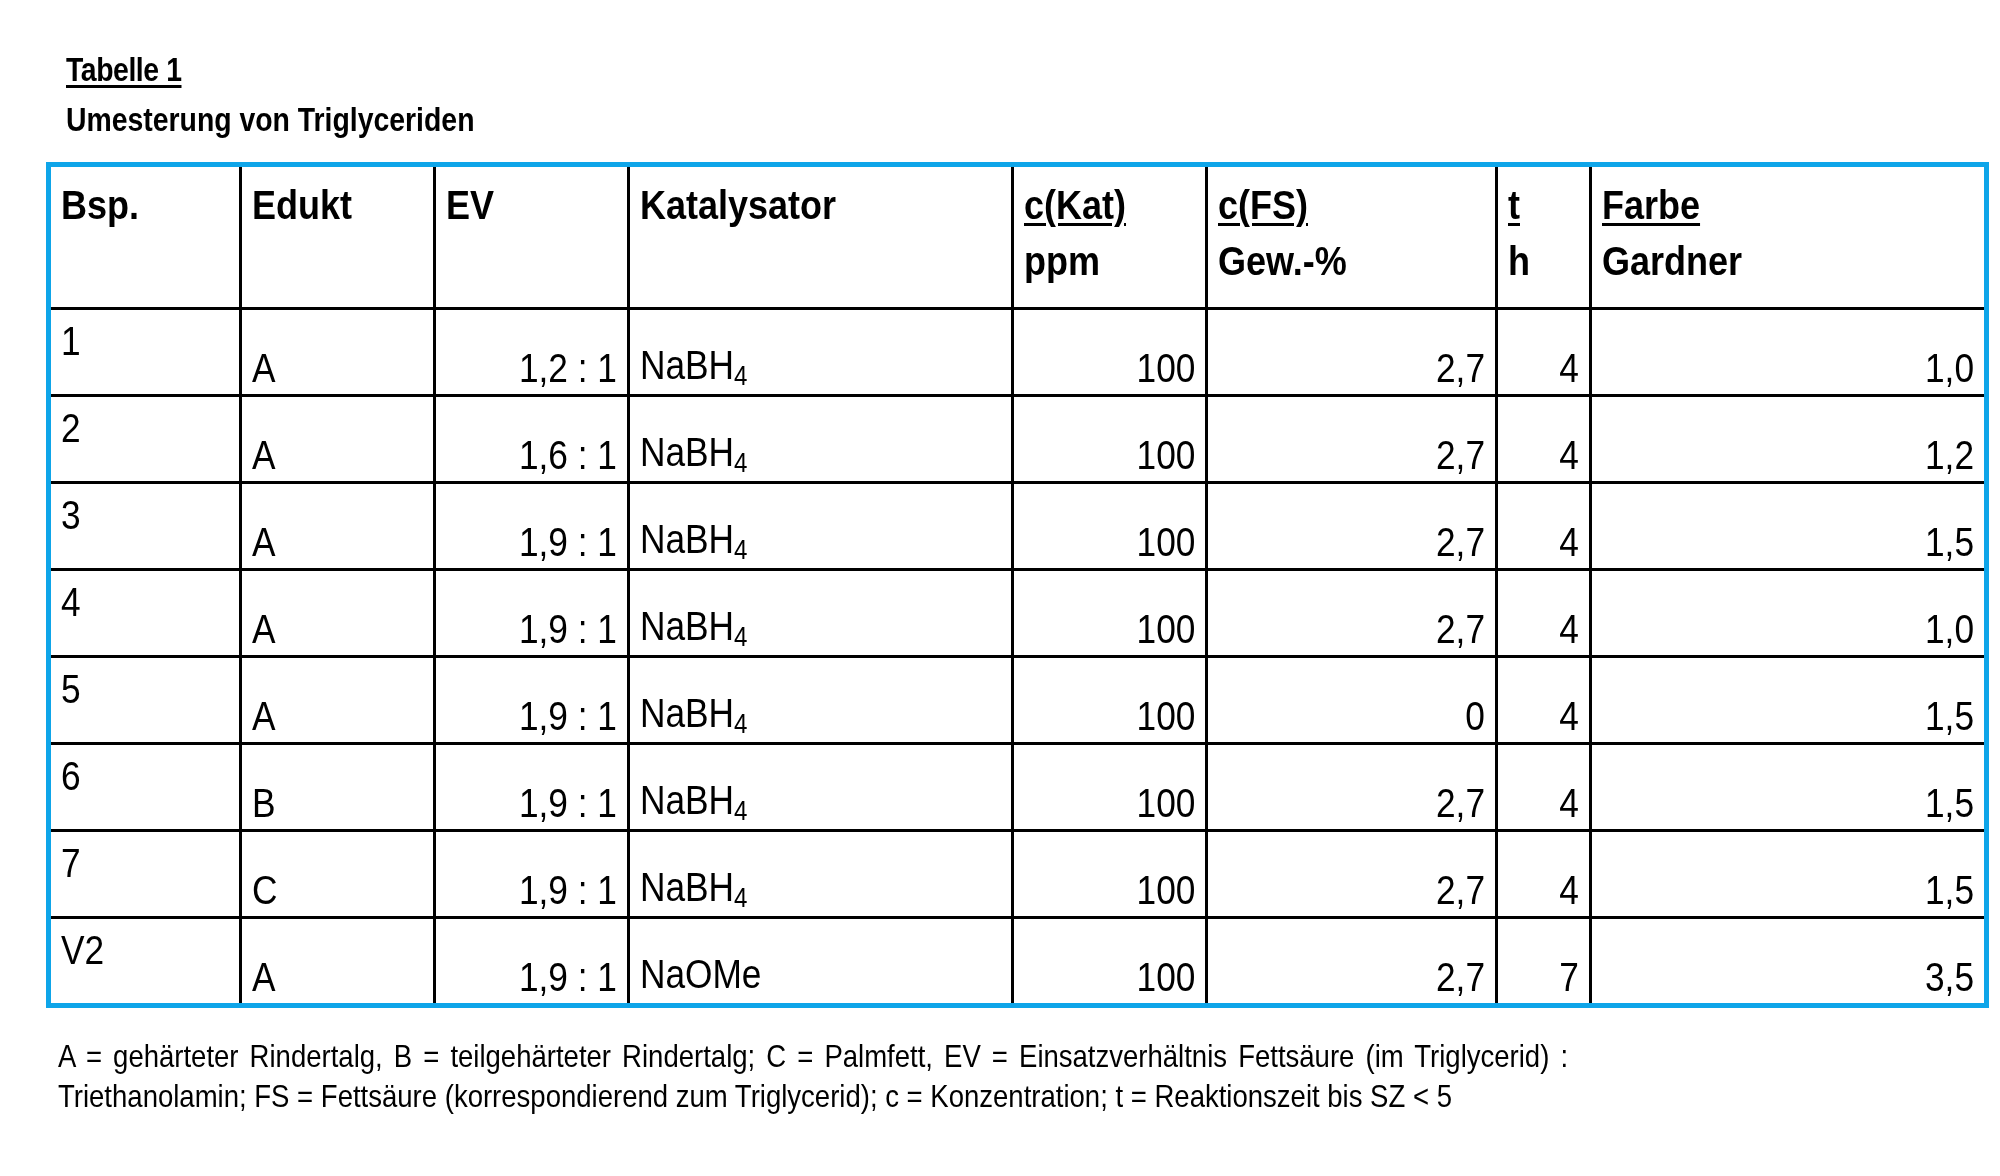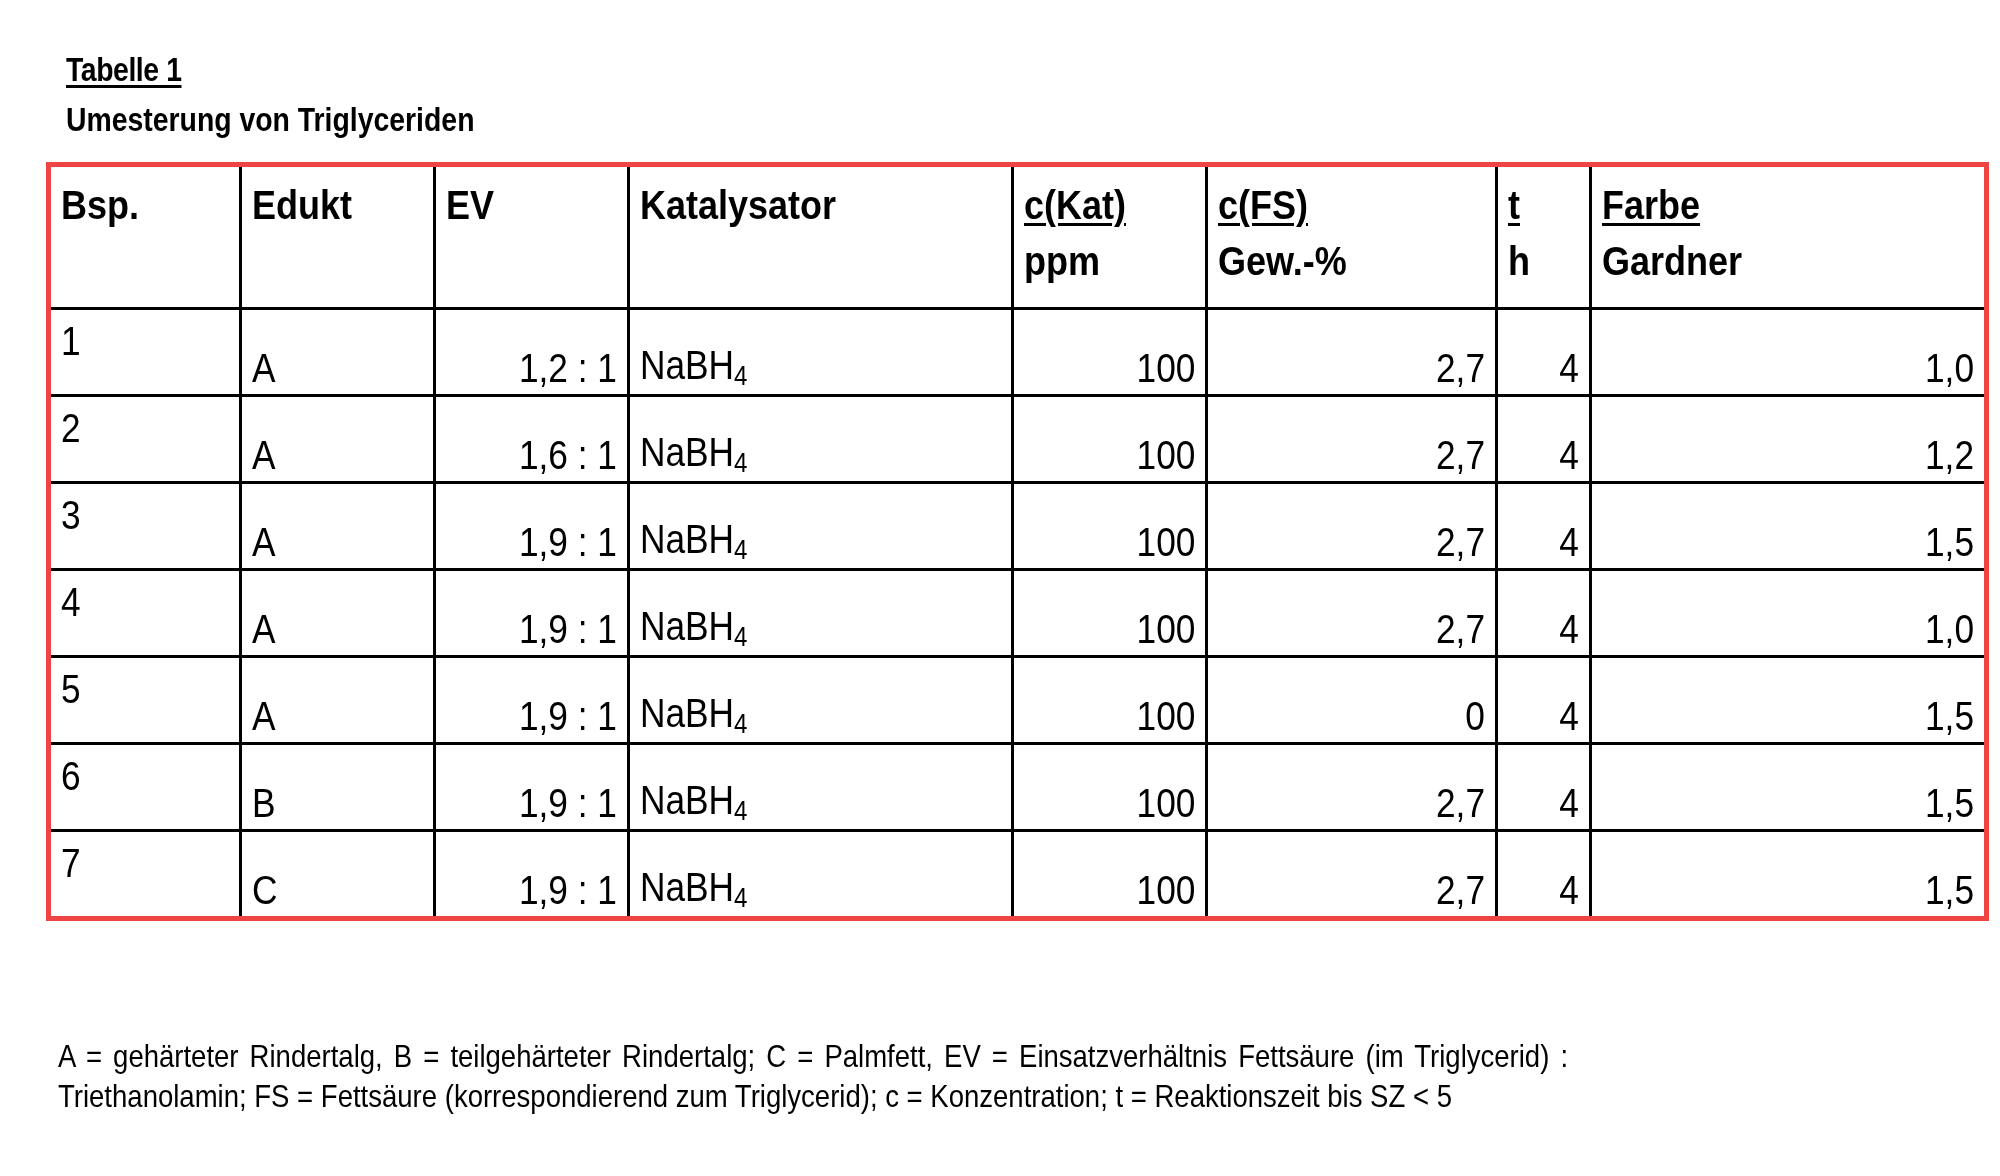--- a/index.html
+++ b/index.html
@@ -50,7 +50,7 @@
       left: 46px;
       top: 162px;
       border-collapse: collapse;
-      border: 5px solid #ef4444;
+      border: 5px solid #0ea5e9;
       table-layout: fixed;
       width: 1938px;
     }

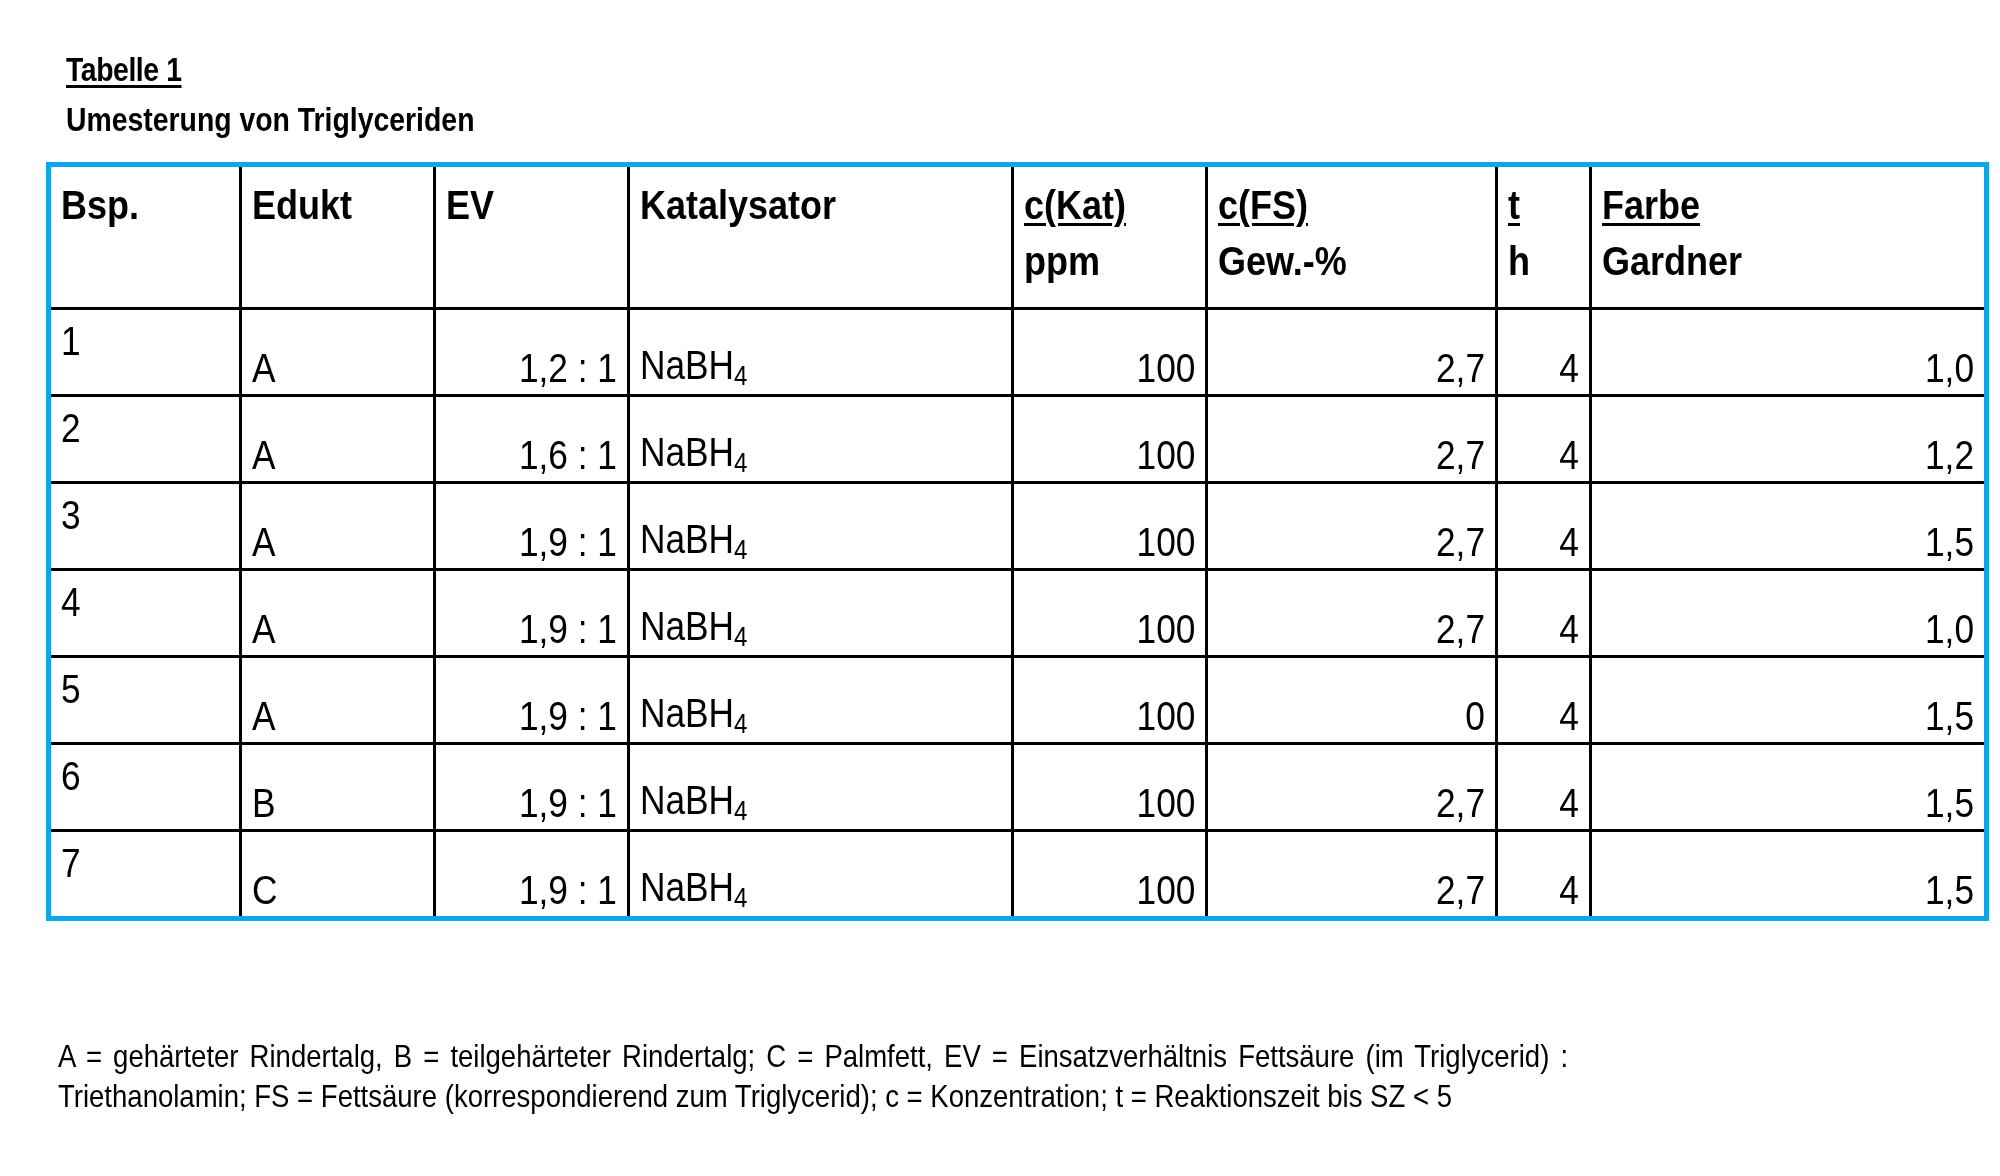--- a/index.html
+++ b/index.html
@@ -216,6 +216,16 @@
       <td class="right"><span class="cell-inner">4</span></td>
       <td class="right"><span class="cell-inner">1,5</span></td>
     </tr>
+    <tr>
+      <td class="left first"><span class="cell-inner">V2</span></td>
+      <td class="left"><span class="cell-inner">A</span></td>
+      <td class="right"><span class="cell-inner">1,9 : 1</span></td>
+      <td class="left"><span class="cell-inner"><span>NaOMe</span><span class="sub"></span></span></td>
+      <td class="right"><span class="cell-inner">100</span></td>
+      <td class="right"><span class="cell-inner">2,7</span></td>
+      <td class="right"><span class="cell-inner">7</span></td>
+      <td class="right"><span class="cell-inner">3,5</span></td>
+    </tr>
   </tbody>
 </table>
 

